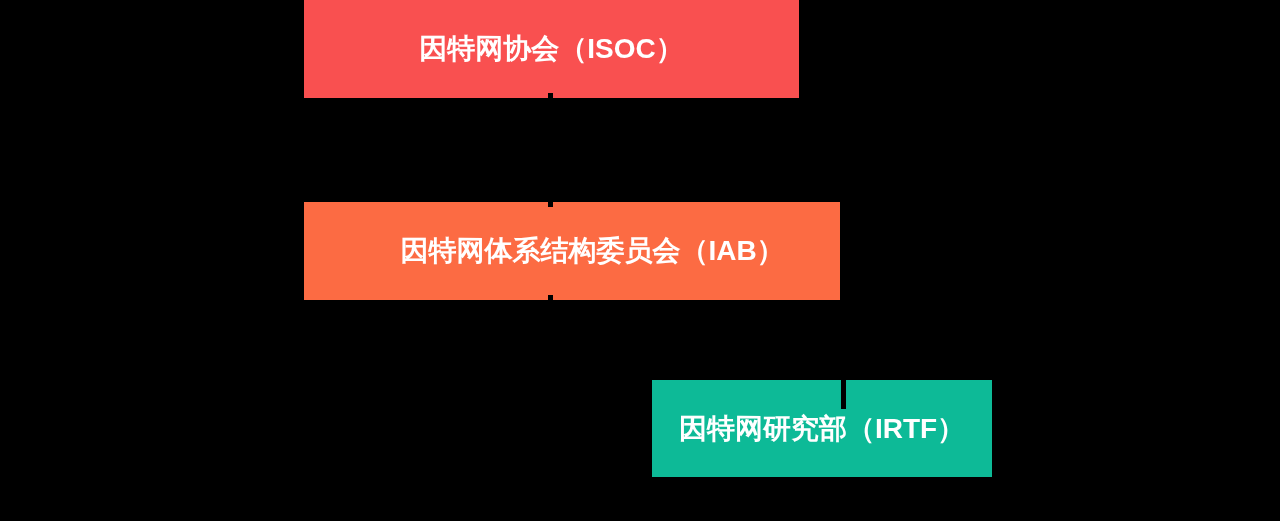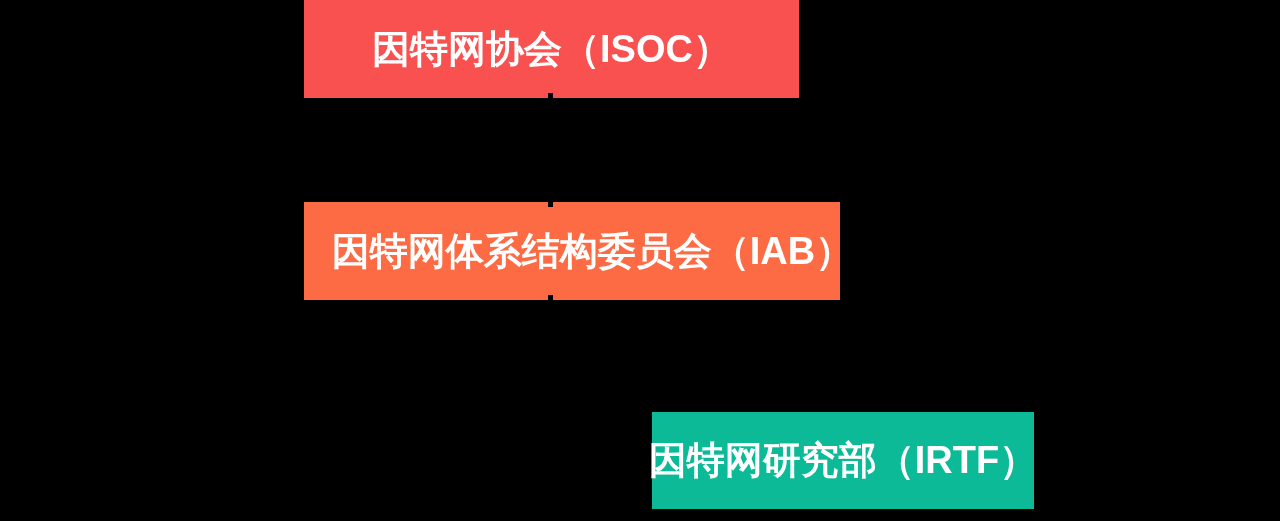--- a/index.html
+++ b/index.html
@@ -22,7 +22,7 @@
     align-items: center;
     justify-content: center;
     color: #ffffff;
-    font-size: 38px;
+    font-size: 28px;
     font-weight: bold;
     letter-spacing: 0;
     text-align: center;

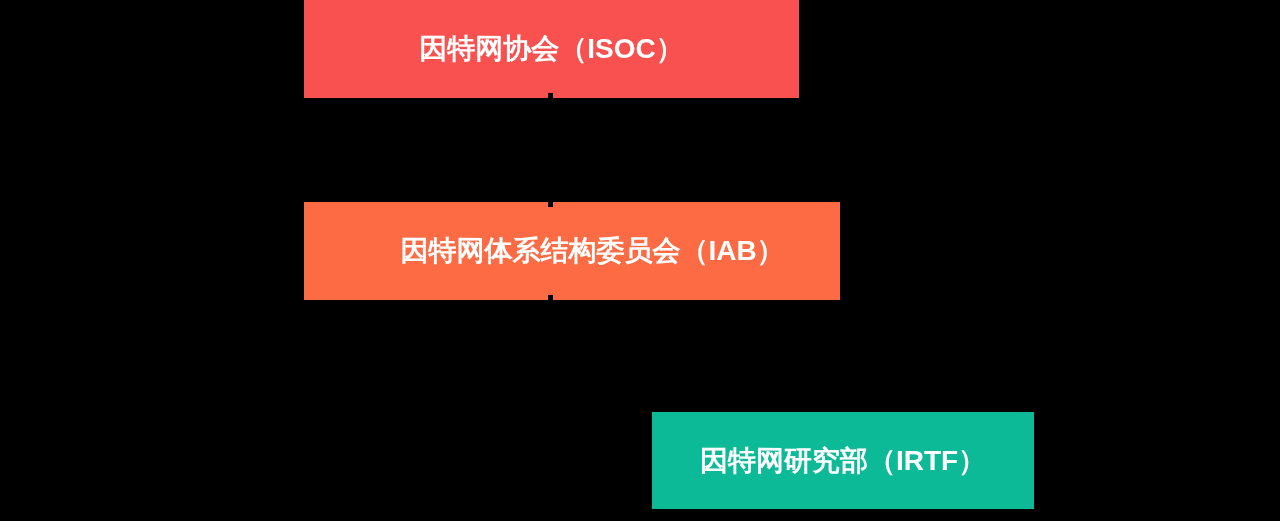--- a/index.html
+++ b/index.html
@@ -31,7 +31,7 @@
   .node-isoc { left: 304px; top: 0;    width: 495px; height: 98px; }
   .node-iab  { left: 304px; top: 202px; width: 495px; height: 98px; padding-left: 41px; }
   .node-ietf { left: 70px;  top: 404px; width: 382px; height: 97px; }
-  .node-irtf { left: 652px; top: 412px; width: 382px; height: 97px; align-items: center; }
+  .node-irtf { left: 652px; top: 380px; width: 340px; height: 97px; align-items: center; }
 
   
   .connector {

